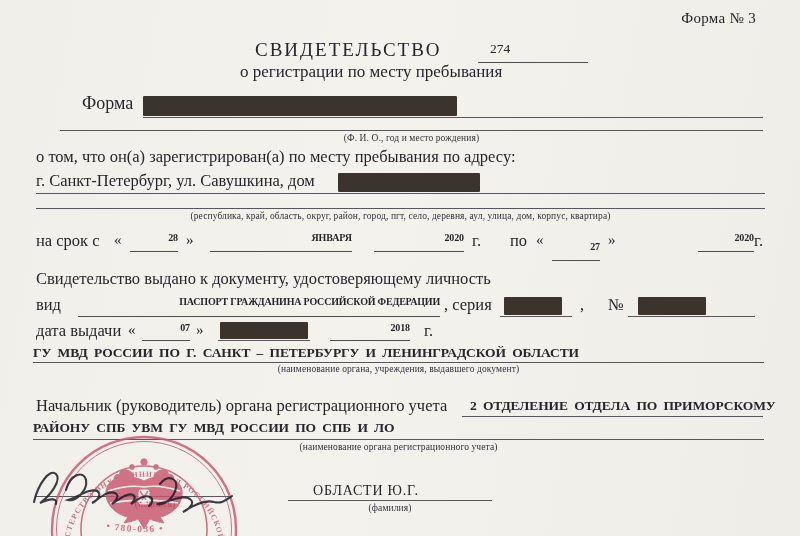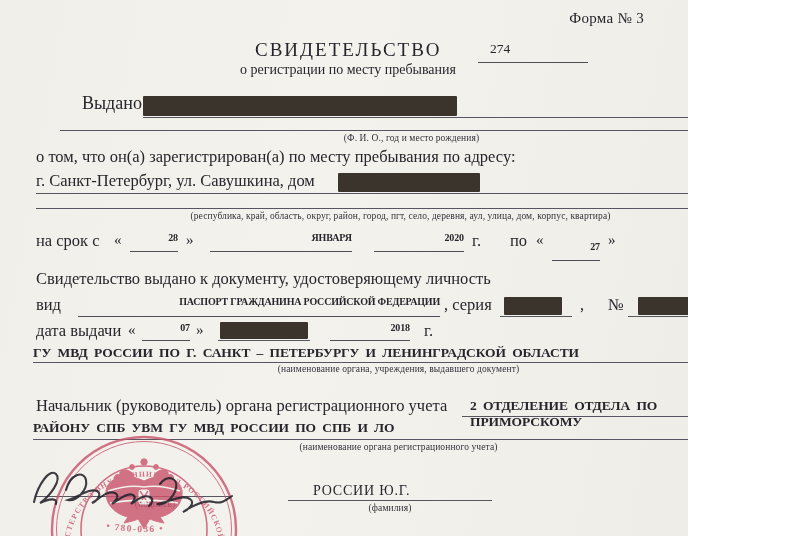--- a/index.html
+++ b/index.html
@@ -4,7 +4,7 @@
 <style>
   html,body{margin:0;padding:0;}
   .page{
-    position:relative;width:688px;height:536px;overflow:hidden;
+    position:relative;width:800px;height:536px;overflow:hidden;
     background:linear-gradient(100deg,#f1efe9 0%,#f4f2ed 45%,#efede8 100%);
     font-family:"Liberation Serif","DejaVu Serif",serif;
     color:#26262c;

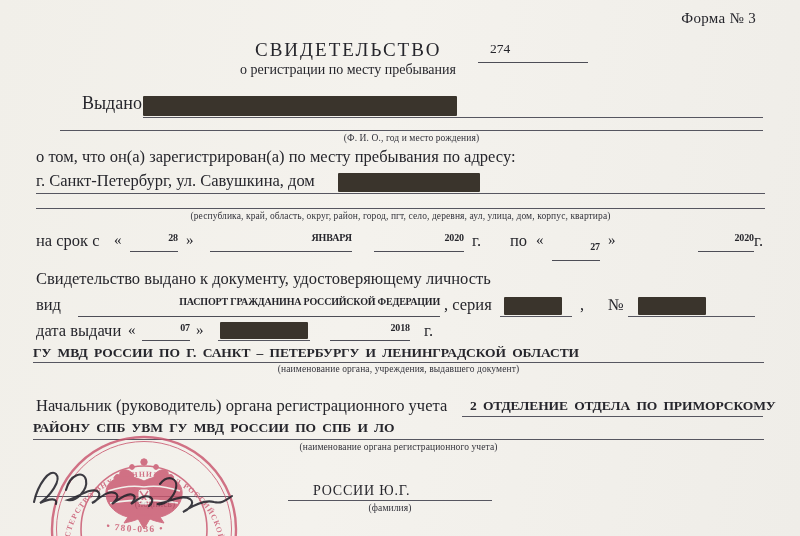--- a/index.html
+++ b/index.html
@@ -13,7 +13,7 @@
   .form-number{font-size:15px;letter-spacing:.3px;}
   .title{font-size:19px;letter-spacing:2px;}
   .cert-no{font-size:13.5px;border-bottom:1.4px solid #4d4d56;text-align:left;padding:0 0 1px 12px;}
-  .subtitle{font-size:14px;}
+  .subtitle{font-size:17px;}
   .body-text{font-size:16.5px;}
   .issued-label{font-size:18px;}
   .redaction{background:#3a342c;border-radius:1px;}

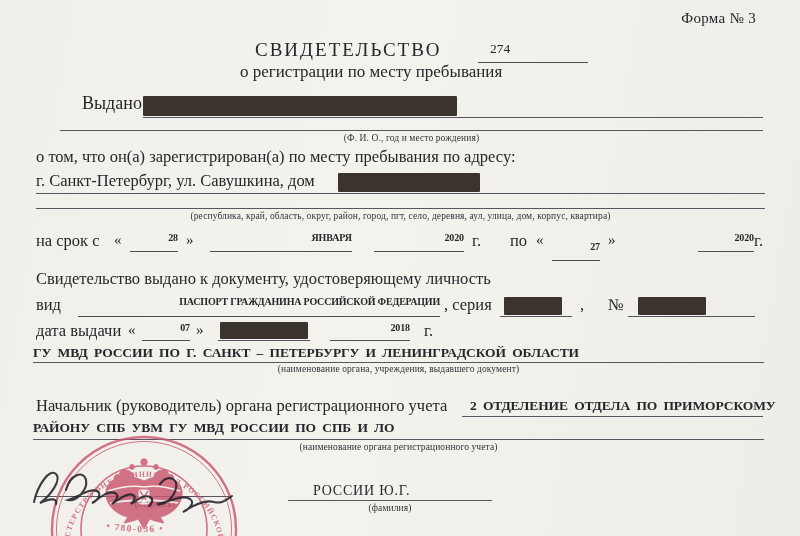--- a/index.html
+++ b/index.html
@@ -36,7 +36,7 @@
   <div class="abs cert-no" style="top:41px;left:478px;width:98px;height:20px;">274</div>
   <div class="abs subtitle" style="top:62px;left:240px;">о регистрации по месту пребывания</div>
 
-  <div class="abs issued-label" style="top:93px;left:82px;">Выдано</div>
+  <div class="abs issued-label" style="top:93px;left:82px;">Форма</div>
   <div class="abs redaction" style="top:96px;left:143px;width:314px;height:20px;"></div>
   <div class="abs rule" style="top:117px;left:143px;width:620px;"></div>
   <div class="abs rule" style="top:130px;left:60px;width:703px;"></div>

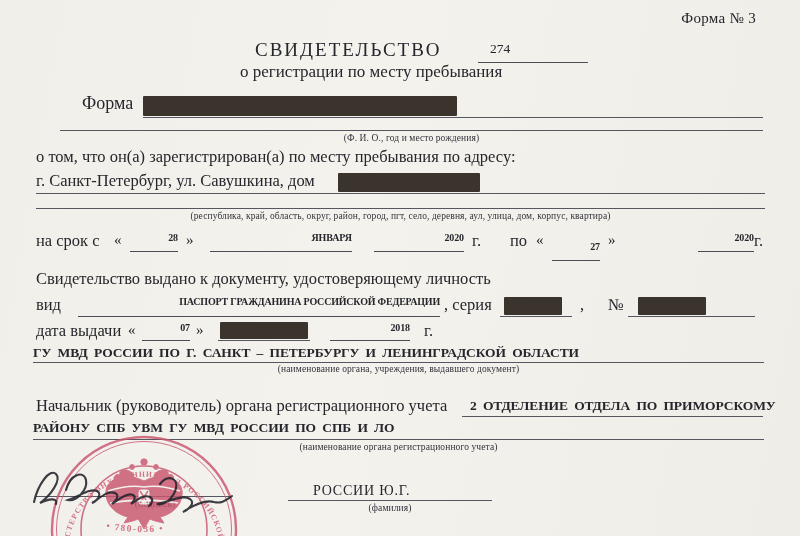--- a/index.html
+++ b/index.html
@@ -96,7 +96,7 @@
 
   <div class="abs rule" style="top:496px;left:35px;width:196px;"></div>
   <div class="abs caption" style="top:499px;left:75px;width:160px;">(подпись)</div>
-  <div class="abs" style="top:483px;left:313px;font-size:14px;letter-spacing:.8px;">РОССИИ  Ю.Г.</div>
+  <div class="abs" style="top:483px;left:313px;font-size:14px;letter-spacing:.8px;">ОБЛАСТИ  Ю.Г.</div>
   <div class="abs rule" style="top:500px;left:288px;width:204px;"></div>
   <div class="abs caption" style="top:503px;left:288px;width:204px;">(фамилия)</div>
 

